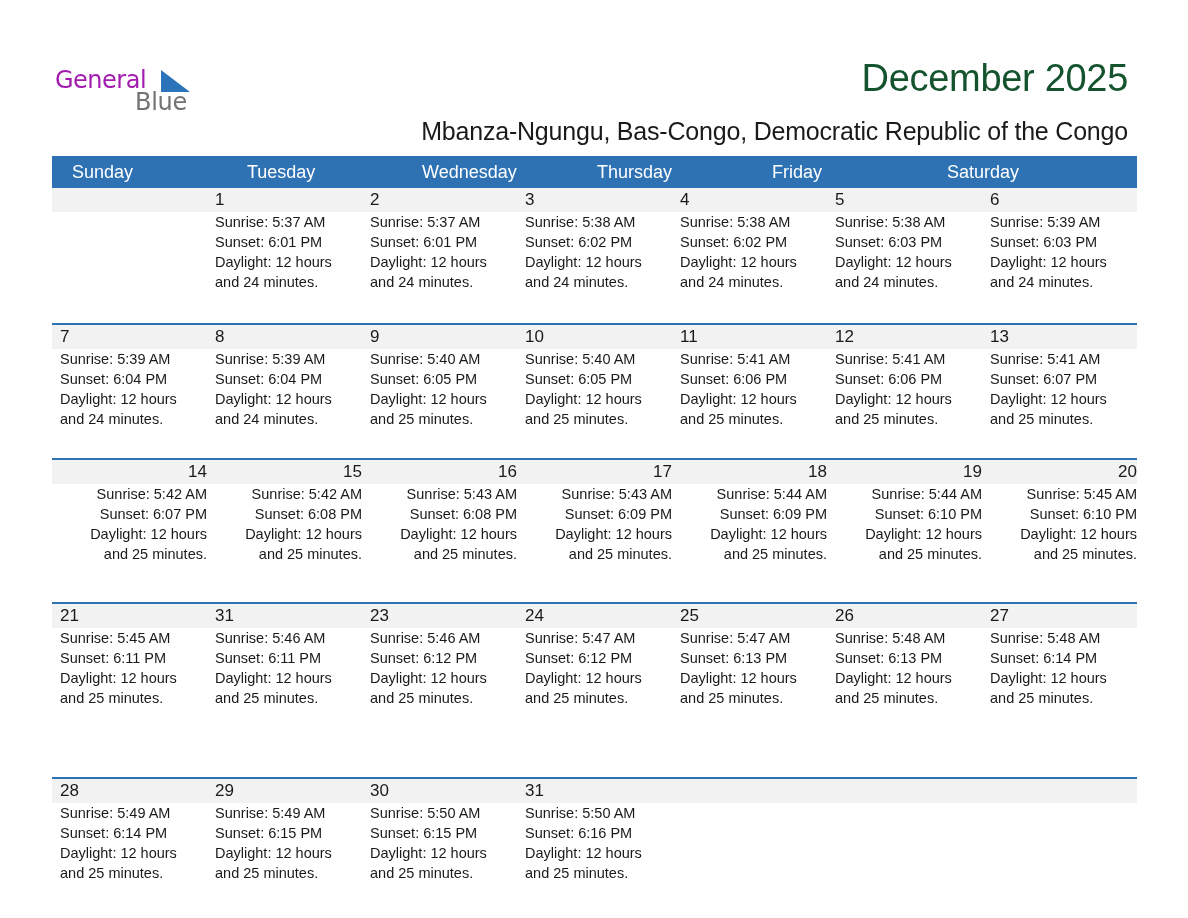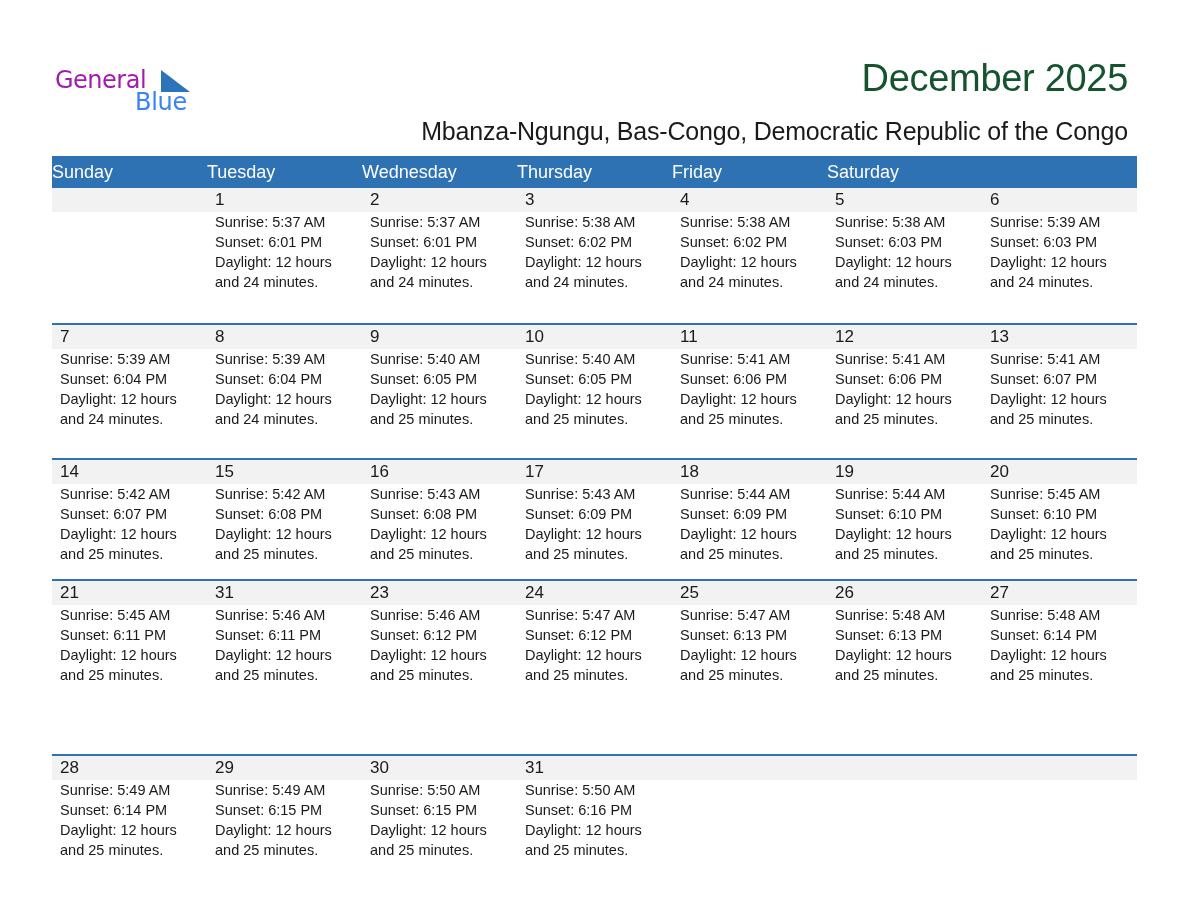--- a/index.html
+++ b/index.html
@@ -8,7 +8,7 @@
 
   .logo { position: absolute; left: 55px; top: 66px; width: 150px; height: 52px; }
   .logo .general { position: absolute; left: 0; top: 0; font-family: "DejaVu Sans", sans-serif; font-size: 24px; color: #a21caf; letter-spacing: -0.5px; }
-  .logo .blue { position: absolute; left: 80px; top: 22px; font-family: "DejaVu Sans", sans-serif; font-size: 24px; color: #3b82f6; letter-spacing: -0.3px; text-align: center; }
+  .logo .blue { position: absolute; left: 80px; top: 22px; font-family: "DejaVu Sans", sans-serif; font-size: 24px; color: #737373; letter-spacing: -0.3px; text-align: center; }
   .logo .tri { position: absolute; left: 106px; top: 4px; width: 0; height: 0;
     border-left: 29px solid #2b74ba; border-top: 22px solid transparent; }
 

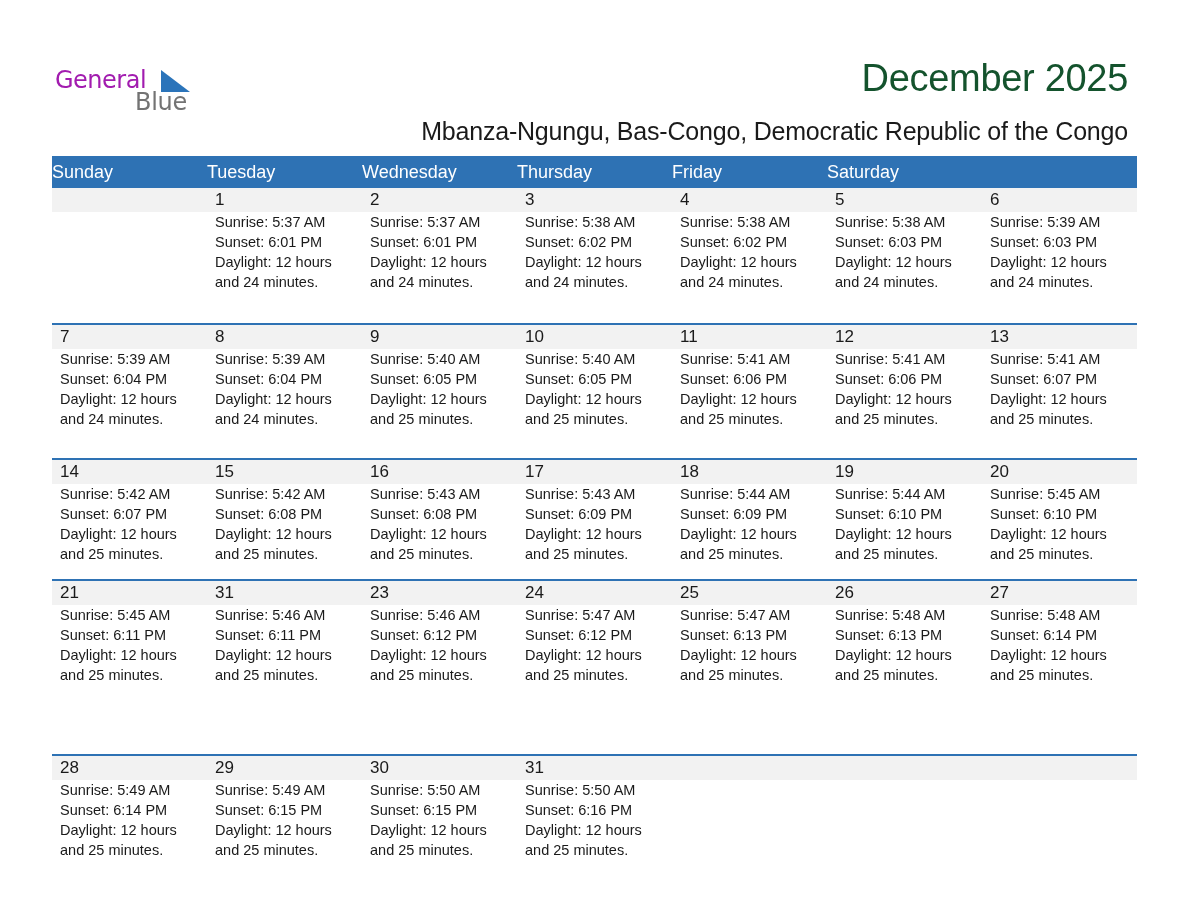--- a/index.html
+++ b/index.html
@@ -17,7 +17,7 @@
 
   .calendar { position: absolute; left: 52px; top: 156px; width: 1085px; }
   .header-row { display: flex; background: #2e72b4; height: 32px; }
-  .header-cell { width: 155px; color: #ffffff; font-size: 18px; padding-left: 0; line-height: 32px; }
+  .header-cell { width: 155px; color: #ffffff; font-size: 18px; padding-left: 0; line-height: 32px; margin-left: 20px; }
 
   .week { position: relative; height: 135px; }
   .week-top-border { height: 2px; background: #2e72b4; }

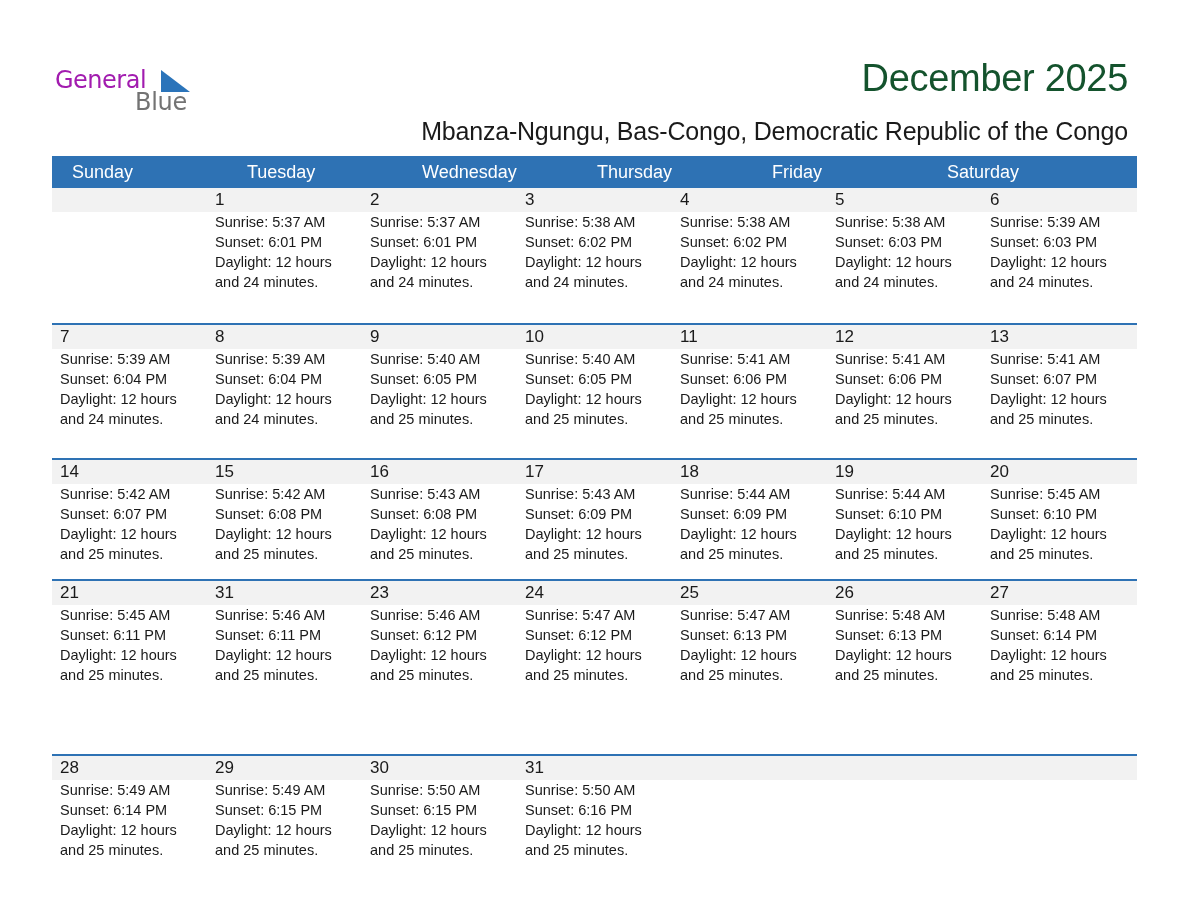--- a/index.html
+++ b/index.html
@@ -152,7 +152,7 @@
           </div>
         </div>
       </div>
-      <div class="week" style="height: 121px;">
+      <div class="week" style="height: 144px; text-align: right;">
         <div class="week-top-border"></div>
         <div class="date-band" style="top: 2px;"></div>
         <div class="cells">

